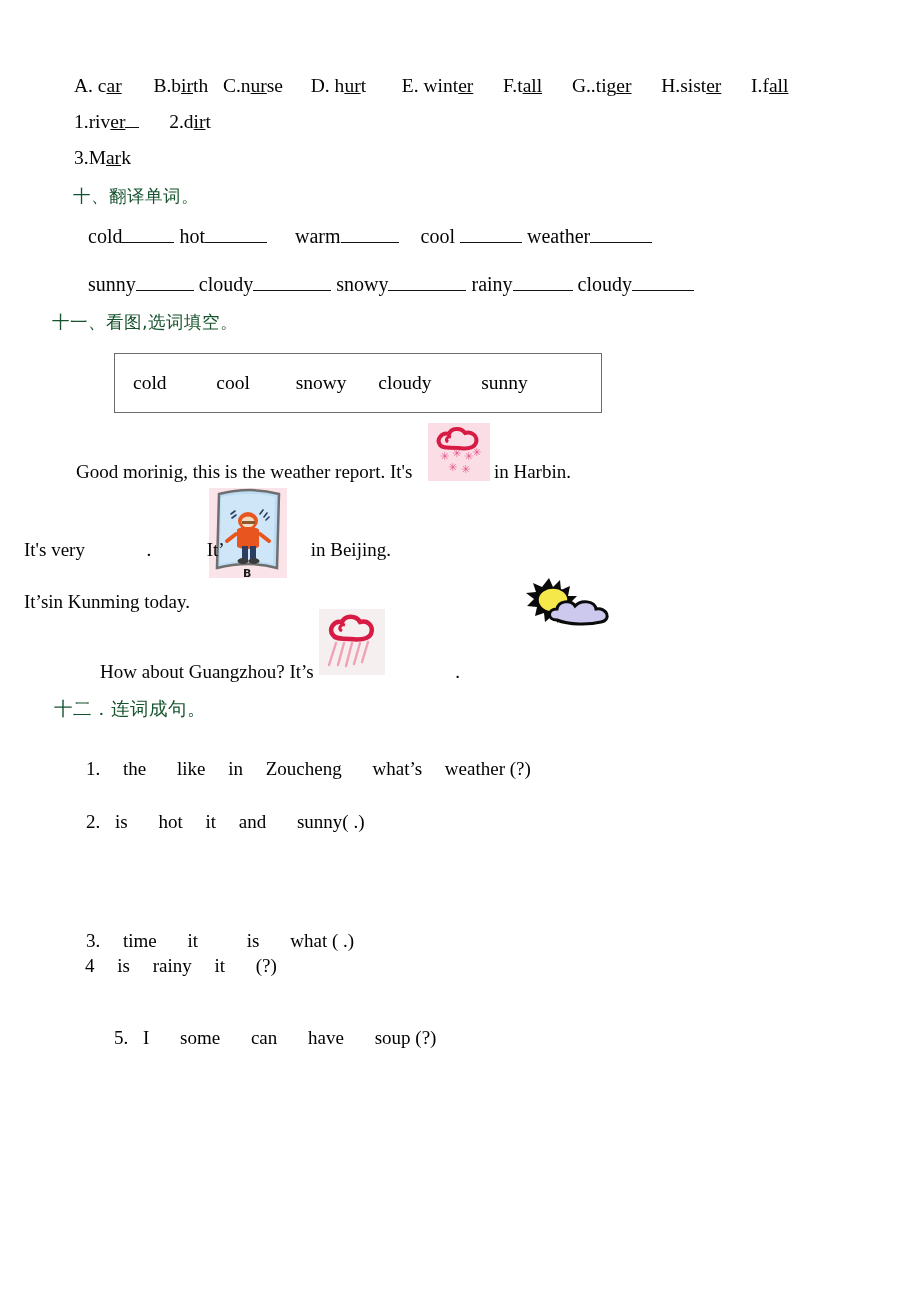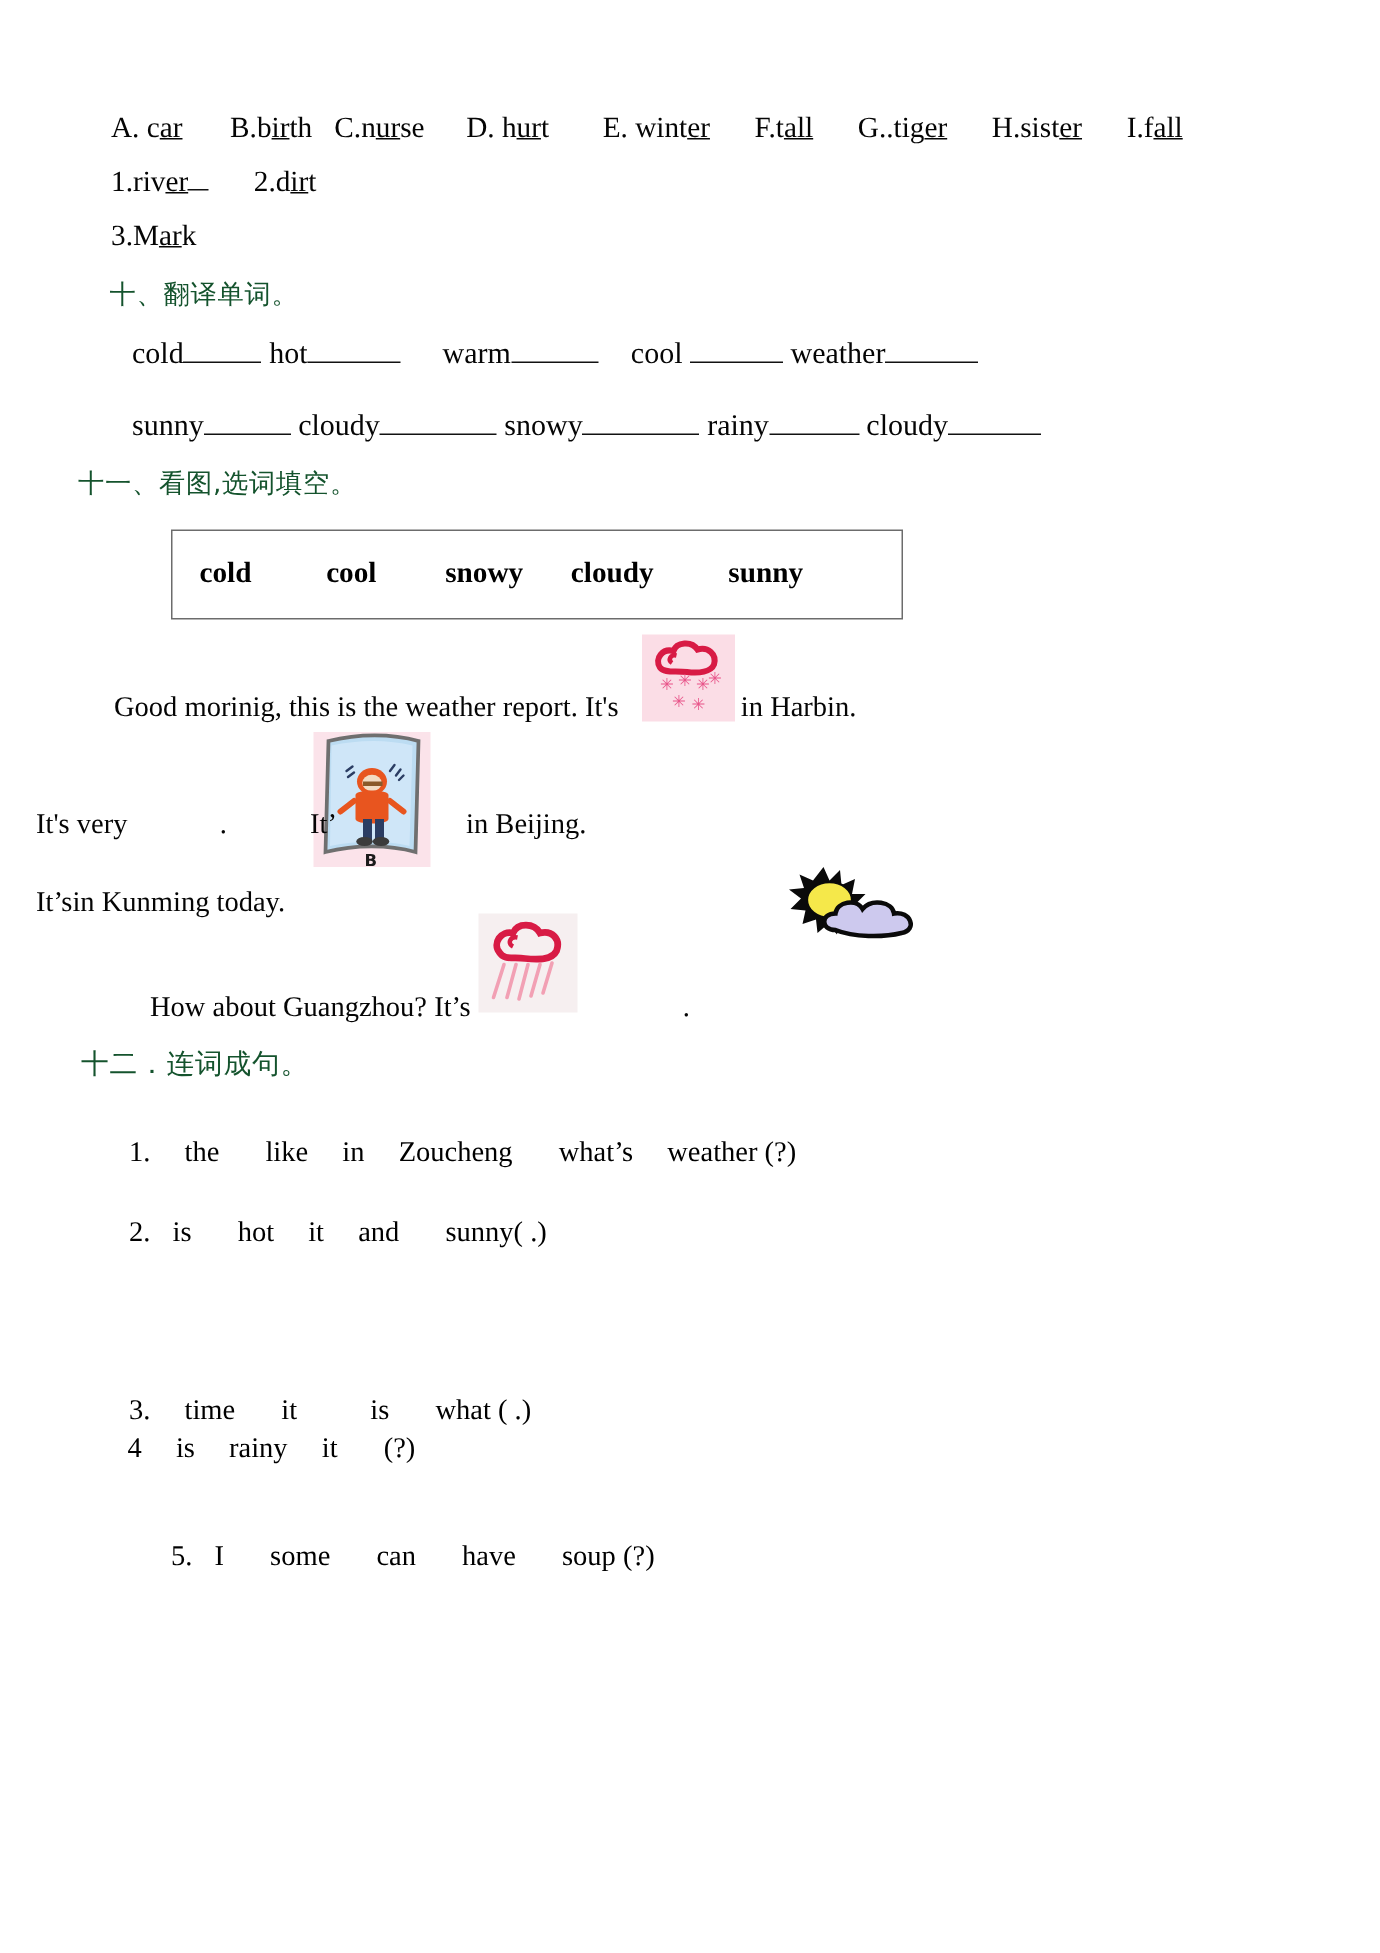--- a/index.html
+++ b/index.html
@@ -56,7 +56,6 @@
     border: 1.5px solid #6c6c6c;
     background: #fff;
     box-sizing: border-box;
-    font-weight: bold;
   }
   .wordbox-inner {
     position: absolute;

